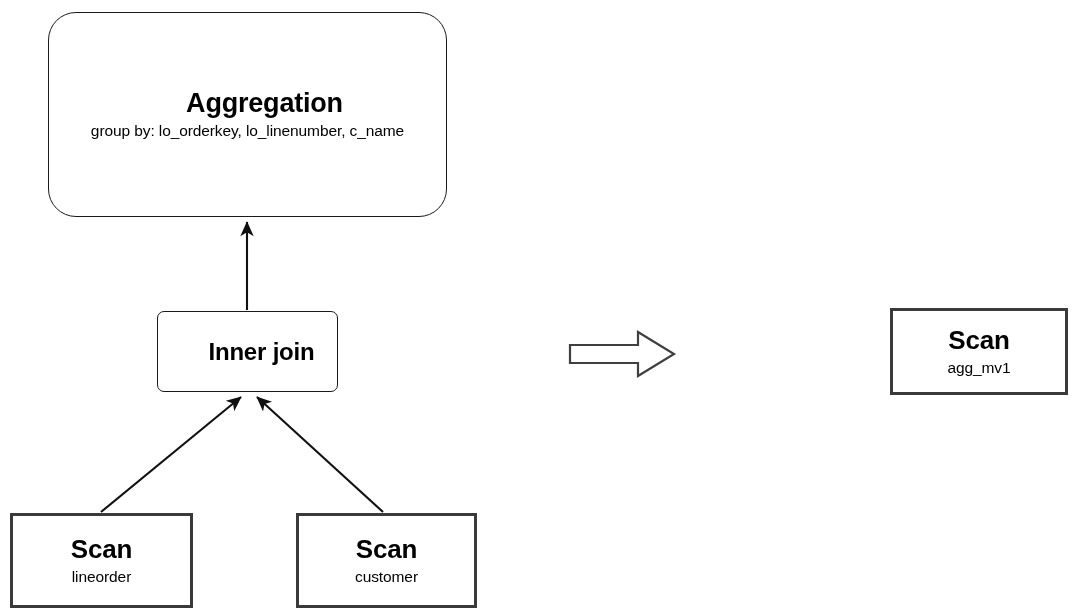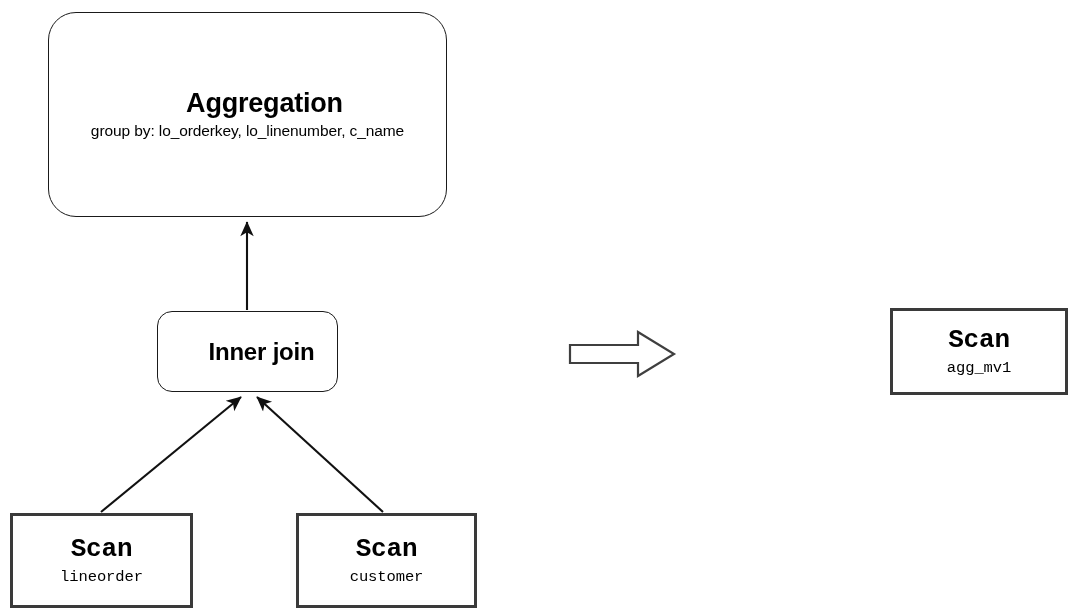--- a/index.html
+++ b/index.html
@@ -43,7 +43,7 @@
   }
   .node-rounded-sm {
     border: 1.8px solid #1a1a1a;
-    border-radius: 15px;
+    border-radius: 7px;
     padding-left: 28px;
   }
   .node-sharp {

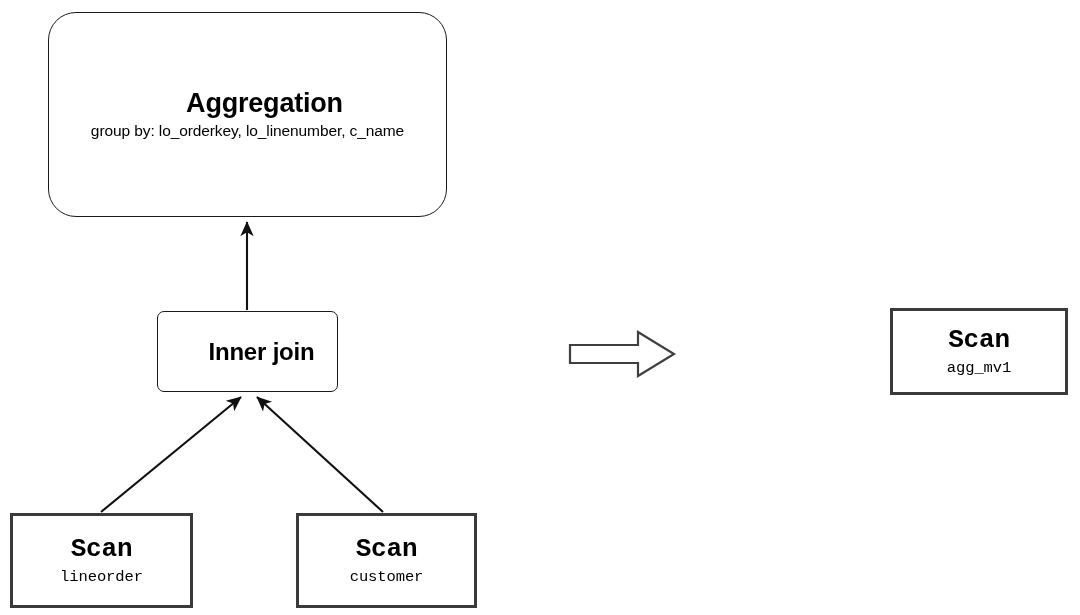--- a/index.html
+++ b/index.html
@@ -49,7 +49,6 @@
   .node-sharp {
     border: 3px solid #3a3a3a;
     border-radius: 0;
-    font-family: Liberation Mono, monospace;
   }
   .node-title {
     font-weight: bold;

